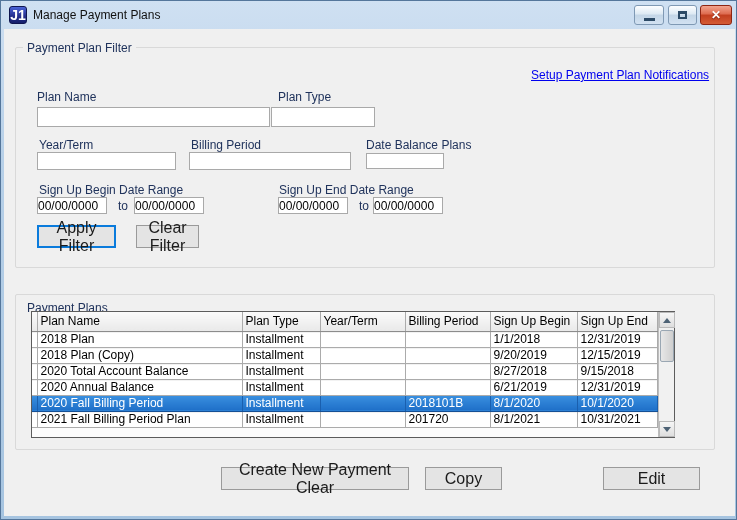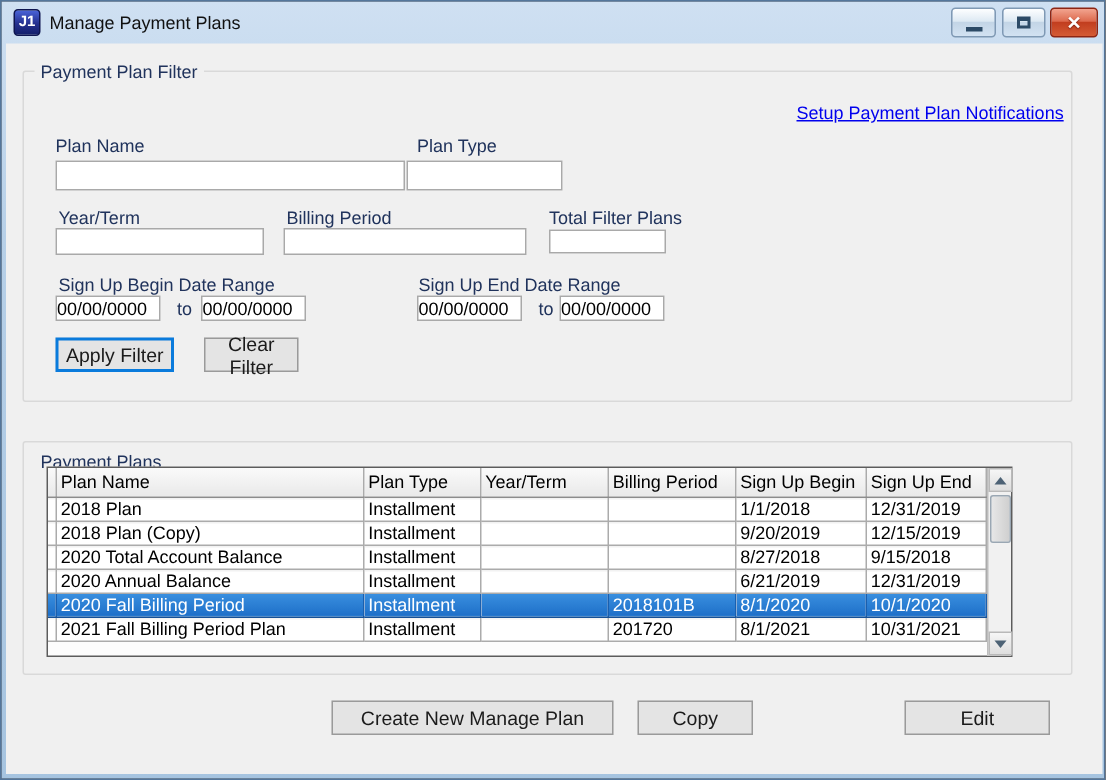--- a/index.html
+++ b/index.html
@@ -16,7 +16,7 @@
     position:absolute; left:8px; top:5px; width:18px; height:18px;
     background:linear-gradient(180deg,#4a63d8 0%, #25308f 55%, #141f6b 100%);
     border:1px solid #0e1550; border-radius:3px; color:#fff;
-    font-size:10px; font-weight:bold; text-align:center; line-height:16px;
+    font-size:14px; font-weight:bold; text-align:center; line-height:16px;
   }
   .win-title { position:absolute; left:32px; top:7px; font-size:12px; color:#111; }
   .capbtn {

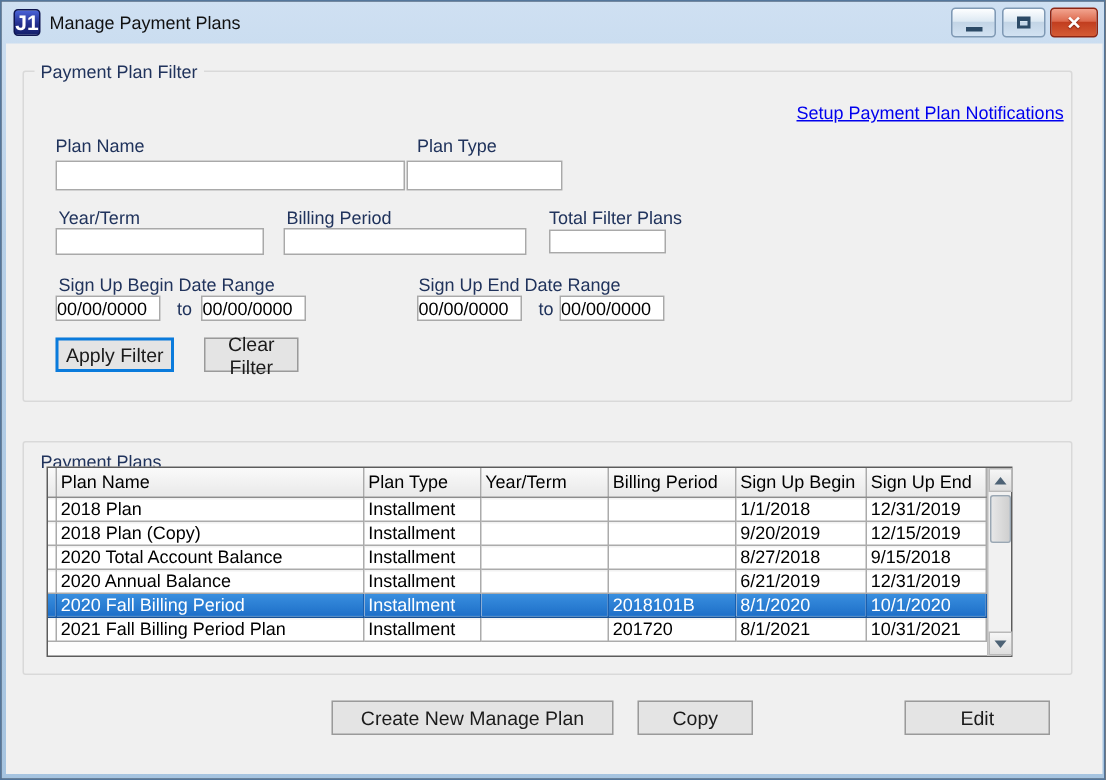--- a/index.html
+++ b/index.html
@@ -123,7 +123,7 @@
   <div class="lbl" style="left:190px; top:137px;">Billing Period</div>
   <input class="tbox" style="left: 188px; top: 151px; width: 162px; height: 18px;" value="">
 
-  <div class="lbl" style="left:365px; top:137px;">Total Filter Plans</div>
+  <div class="lbl" style="left:365px; top:137px;">Date Balance Plans</div>
   <input class="tbox" style="left: 365px; top: 152px; width: 78px; height: 16px;" value="">
 
   <div class="lbl" style="left:38px; top:182px;">Sign Up Begin Date Range</div>

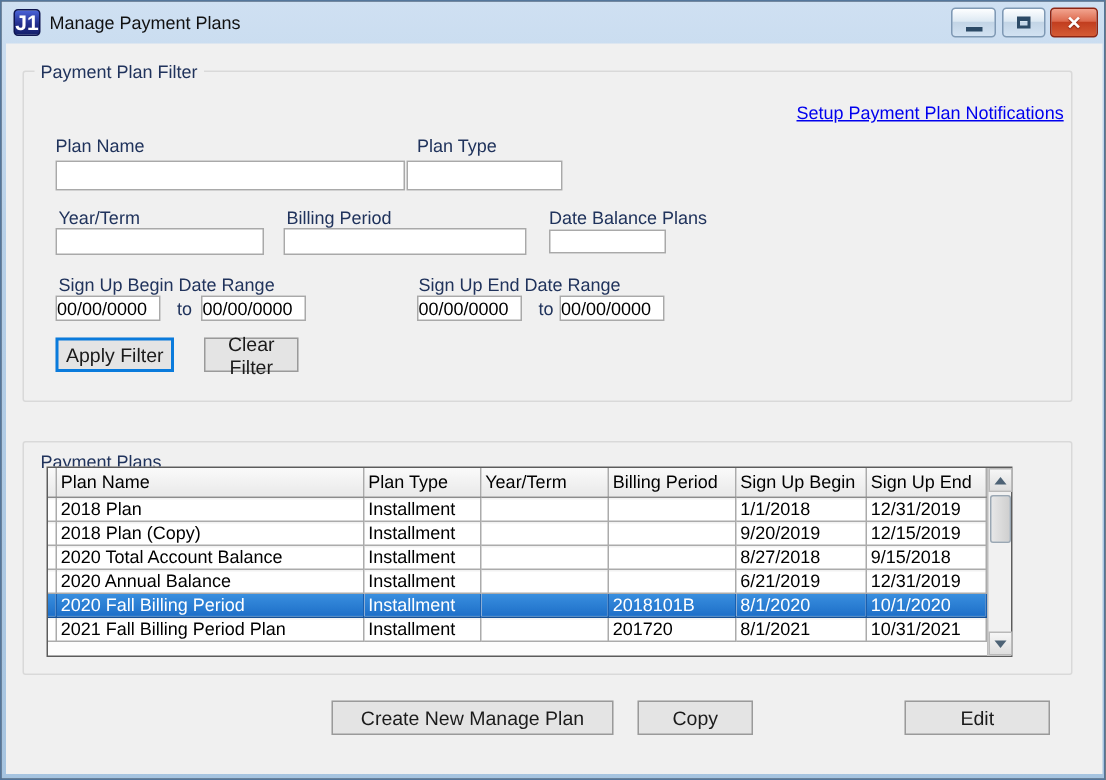--- a/index.html
+++ b/index.html
@@ -46,7 +46,7 @@
   .link { position:absolute; font-size:12px; color:#0000ee; text-decoration:underline; cursor:pointer; }
   .pushbtn {
     position:absolute; background:#e4e4e4; border:1px solid #9a9a9a;
-    font-family:"Liberation Sans",sans-serif; font-size:13px; color:#1b1b1b;
+    font-family:"Liberation Sans",sans-serif; font-size:16px; color:#1b1b1b;
     display:flex; align-items:center; justify-content:center; cursor:default;
   }
   .pushbtn.focused { border:2px solid #0a7bdc; }

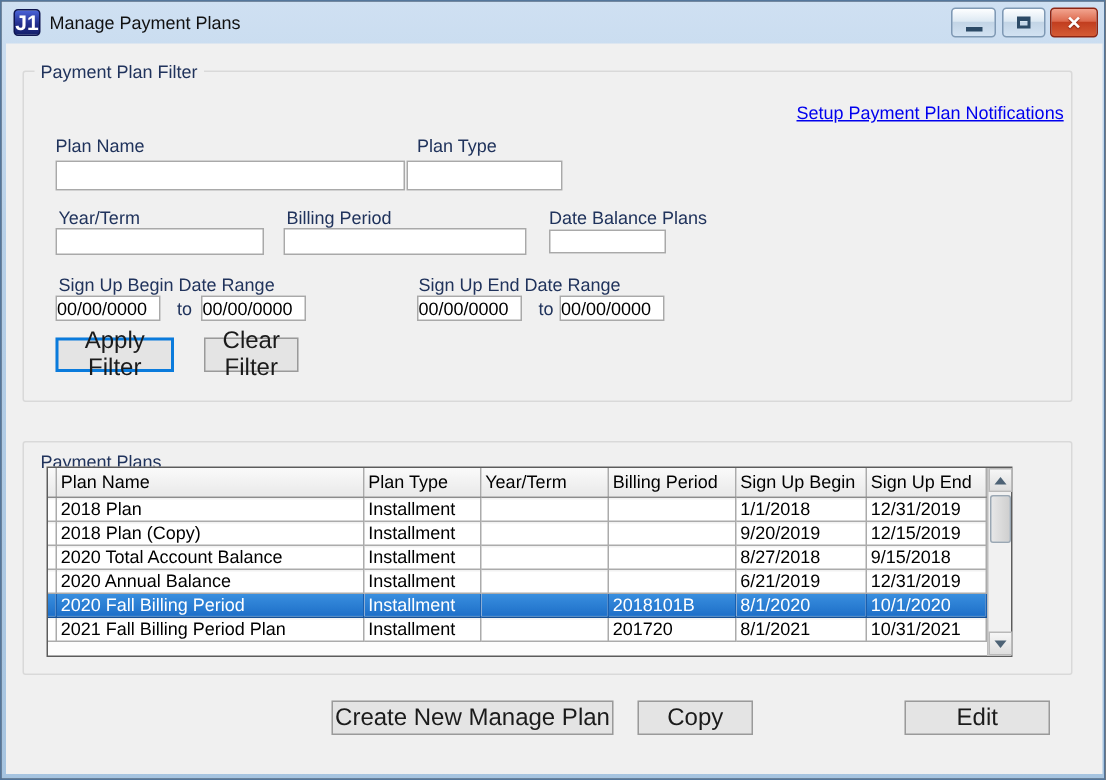--- a/index.html
+++ b/index.html
@@ -232,7 +232,7 @@
     </div>
   </div>
 
-  <button class="pushbtn" style="left:220px; top:466px; width:188px; height:23px;">Create New Manage Plan</button>
+  <button class="pushbtn" style="left:220px; top:466px; width:188px; height:23px;">Create New Payment Clear</button>
   <button class="pushbtn" style="left:424px; top:466px; width:77px; height:23px;">Copy</button>
   <button class="pushbtn" style="left:602px; top:466px; width:97px; height:23px;">Edit</button>
 

